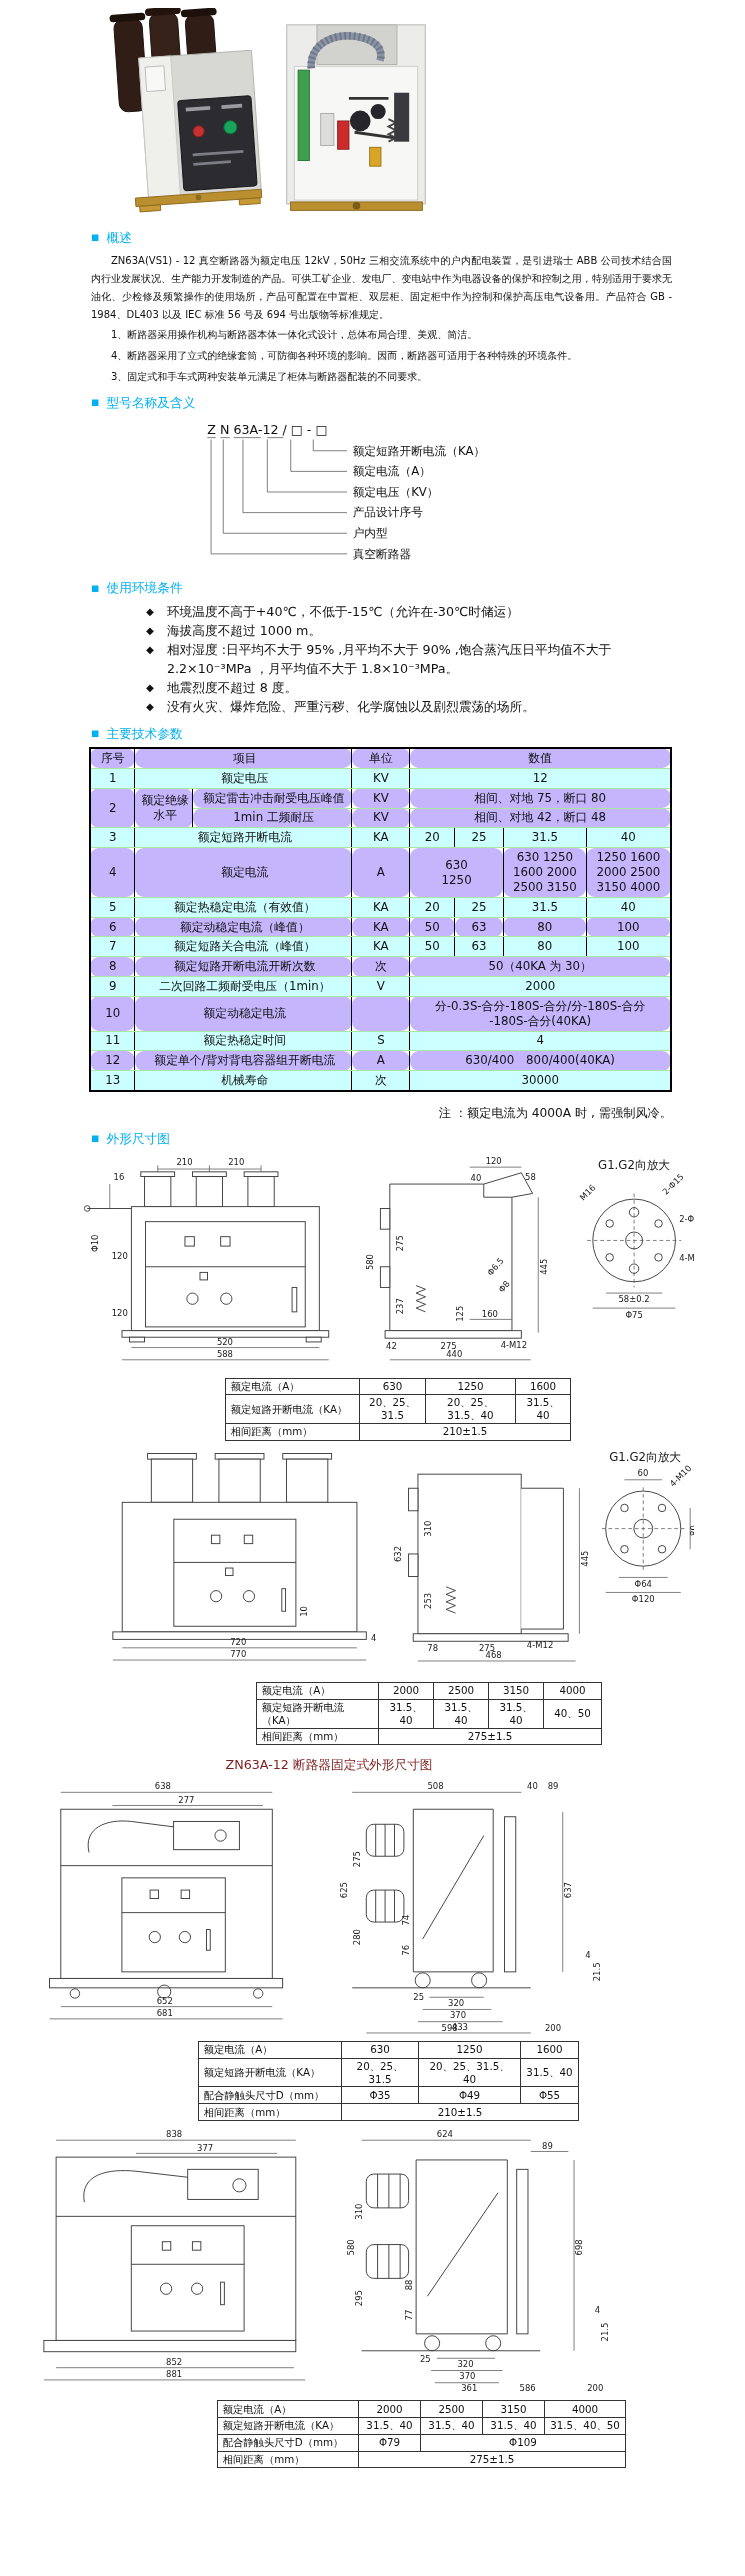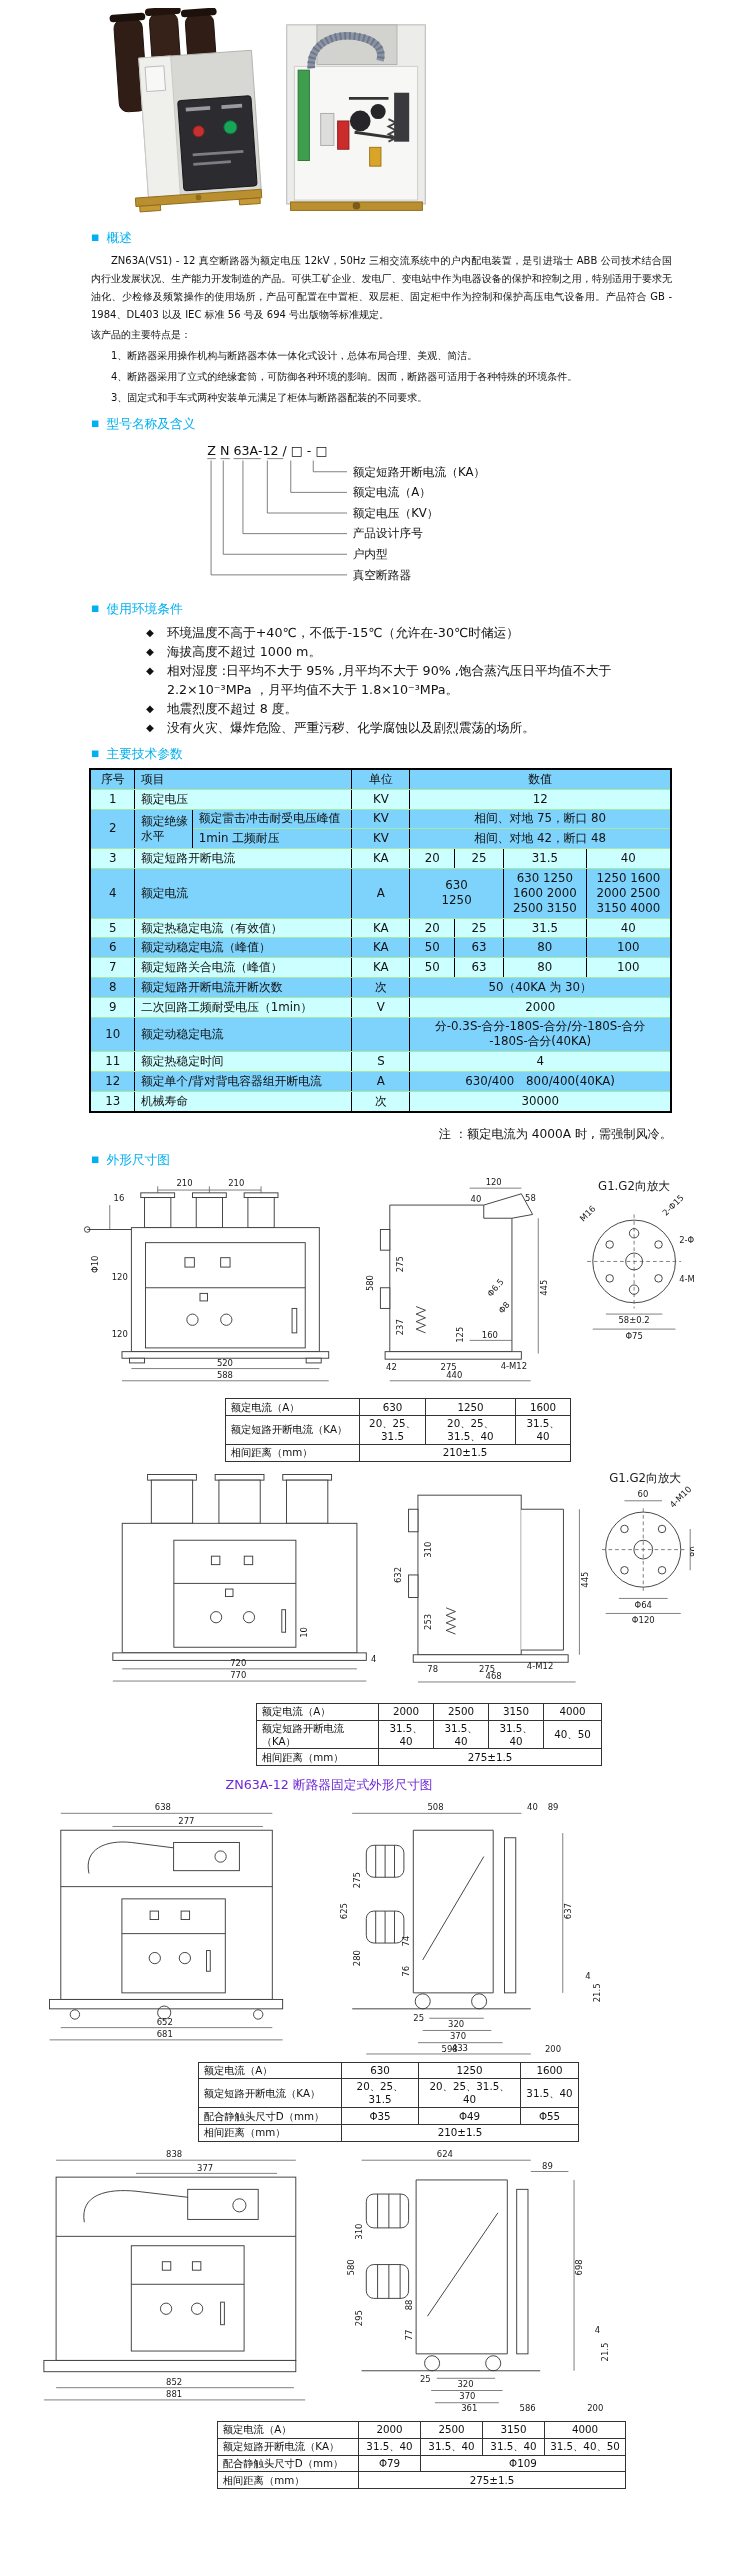--- a/index.html
+++ b/index.html
@@ -88,7 +88,6 @@
   
   <div class="sec-h"><span class="sq">■</span><span>概述</span></div>
   <div class="para indent">ZN63A(VS1) - 12 真空断路器为额定电压 12kV，50Hz 三相交流系统中的户内配电装置，是引进瑞士 ABB 公司技术结合国内行业发展状况、生产能力开发制造的产品。可供工矿企业、发电厂、变电站中作为电器设备的保护和控制之用，特别适用于要求无油化、少检修及频繁操作的使用场所，产品可配置在中置柜、双层柜、固定柜中作为控制和保护高压电气设备用。产品符合 GB - 1984、DL403 以及 IEC 标准 56 号及 694 号出版物等标准规定。</div>
-  <div class="para">该产品的主要特点是：</div>
   <div class="para indent">1、断路器采用操作机构与断路器本体一体化式设计，总体布局合理、美观、简洁。</div>
   <div class="para indent">4、断路器采用了立式的绝缘套筒，可防御各种环境的影响。因而，断路器可适用于各种特殊的环境条件。</div>
   <div class="para indent">3、固定式和手车式两种安装单元满足了柜体与断路器配装的不同要求。</div>

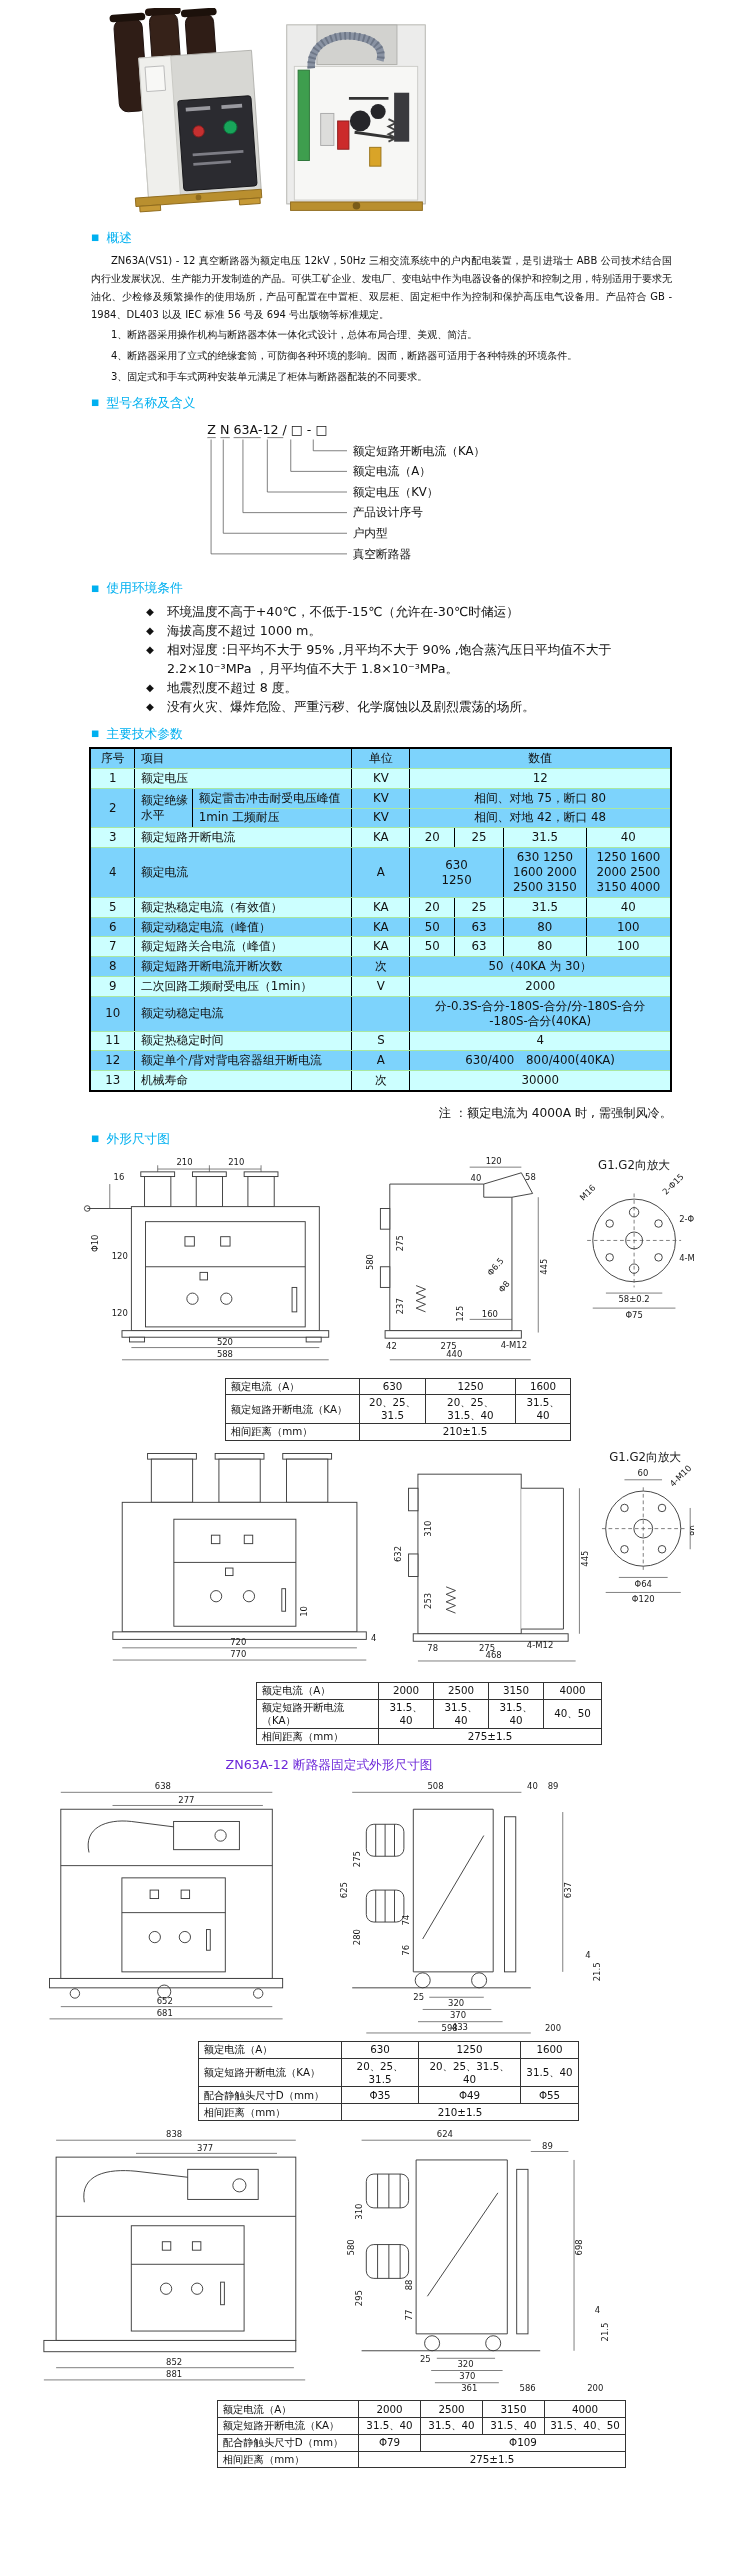--- a/index.html
+++ b/index.html
@@ -15,7 +15,7 @@
   table.params{border-collapse:collapse;margin:3.8px 0 0 89px;width:583px;border:2.8px solid #000;font-size:11.8px;}
   table.params td{border-left:0.9px solid #000;border-right:0.9px solid #000;border-top:1.9px solid #a9e8a0;border-bottom:1.9px solid #a9e8a0;padding:1.9px 2.8px;text-align:center;line-height:15px;}
   table.params td.left{text-align:left;padding-left:5.6px;}
-  tr.cy td{background:#7dd3fc;}
+  tr.cy td{background:#c4b5fd;border-radius:9px;}
   tr.pl td{background:#ccffff;}
   .pre{white-space:pre-line;}
   .note{width:583px;margin:13px 0 0 89px;text-align:right;font-size:12.2px;padding-right:3.8px;}

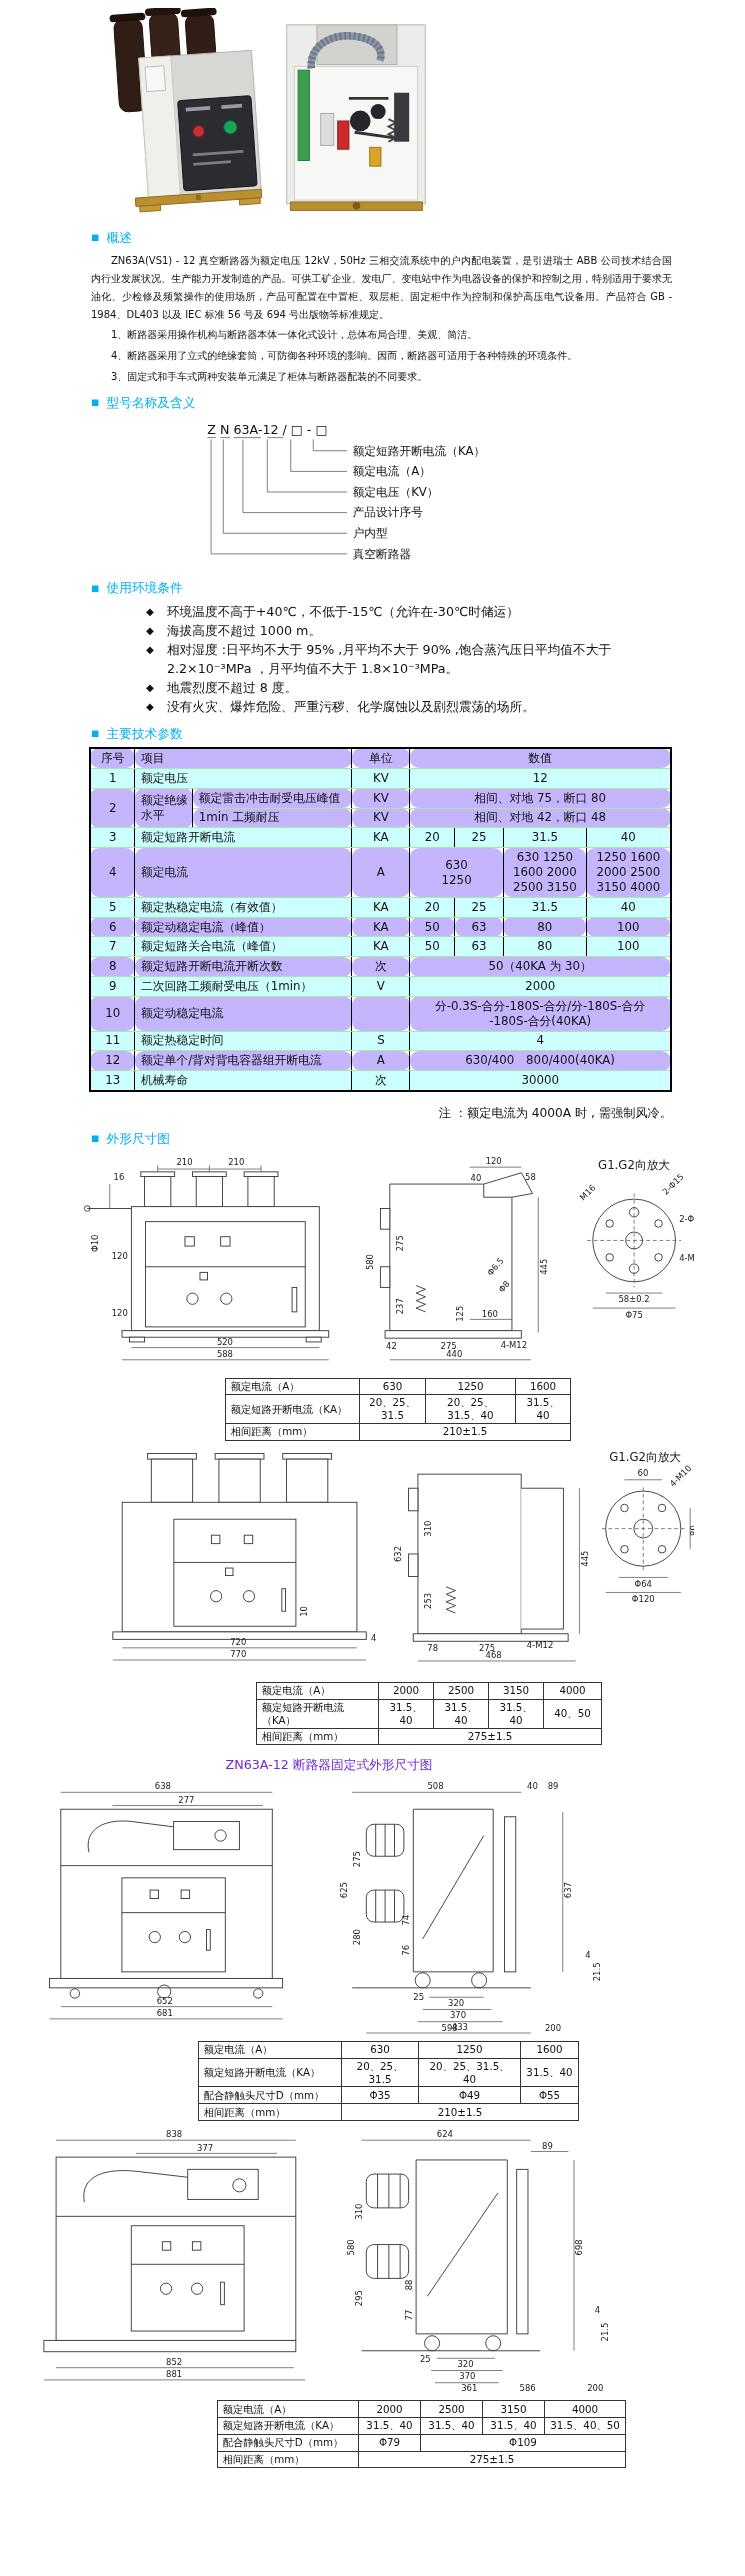--- a/index.html
+++ b/index.html
@@ -14,7 +14,7 @@
   .env-item .dia{flex:none;font-size:10.3px;line-height:19px;}
   table.params{border-collapse:collapse;margin:3.8px 0 0 89px;width:583px;border:2.8px solid #000;font-size:11.8px;}
   table.params td{border-left:0.9px solid #000;border-right:0.9px solid #000;border-top:1.9px solid #a9e8a0;border-bottom:1.9px solid #a9e8a0;padding:1.9px 2.8px;text-align:center;line-height:15px;}
-  table.params td.left{text-align:left;padding-left:5.6px;}
+  table.params td.left{text-align:center;padding-left:5.6px;}
   tr.cy td{background:#c4b5fd;border-radius:9px;}
   tr.pl td{background:#ccffff;}
   .pre{white-space:pre-line;}

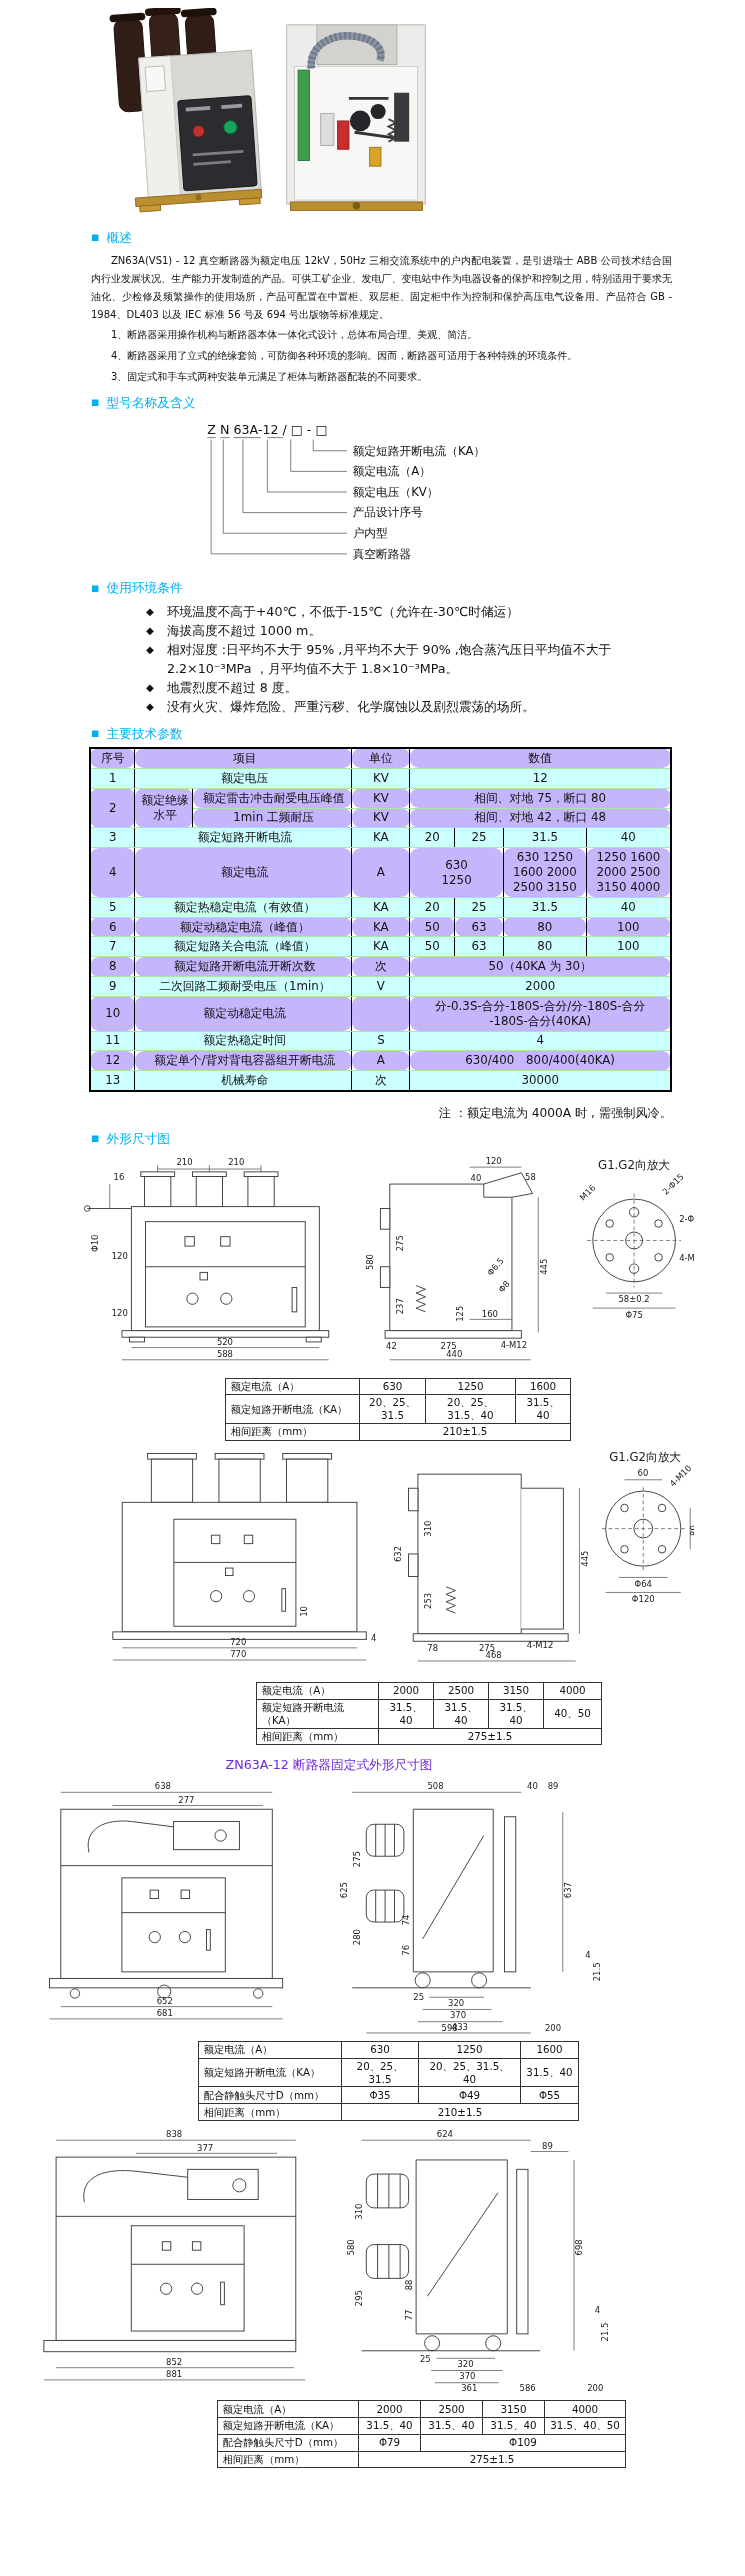--- a/index.html
+++ b/index.html
@@ -19,7 +19,7 @@
   tr.pl td{background:#ccffff;}
   .pre{white-space:pre-line;}
   .note{width:583px;margin:13px 0 0 89px;text-align:right;font-size:12.2px;padding-right:3.8px;}
-  .caption{color:#6d28d9;font-size:12.7px;text-align:center;width:658px;margin:11.3px 0 3.8px 0;}
+  .caption{color:#7f1d1d;font-size:12.7px;text-align:center;width:658px;margin:11.3px 0 3.8px 0;}
   .caption.c2{width:545px;}
   .draw{margin:5.6px 0 0 42px;}
   .draw svg{display:block;}

